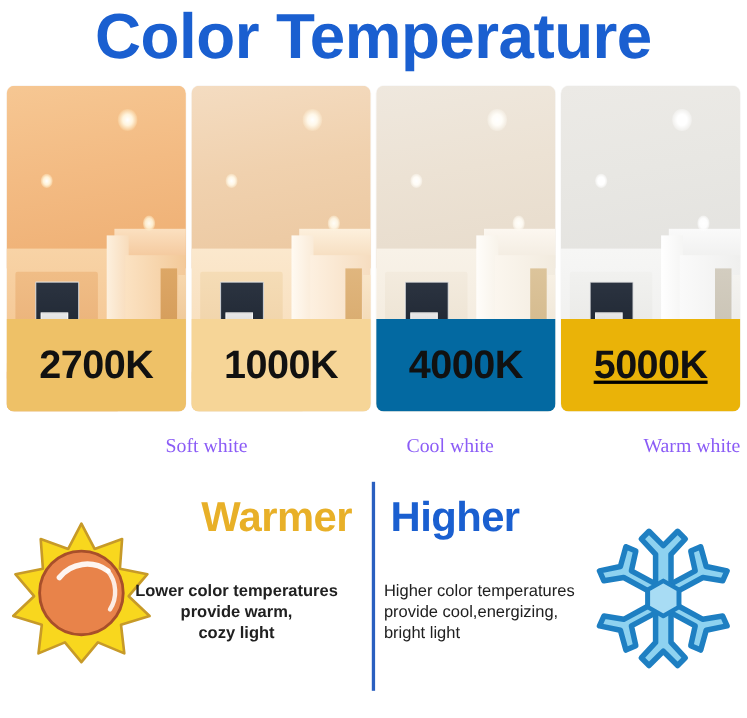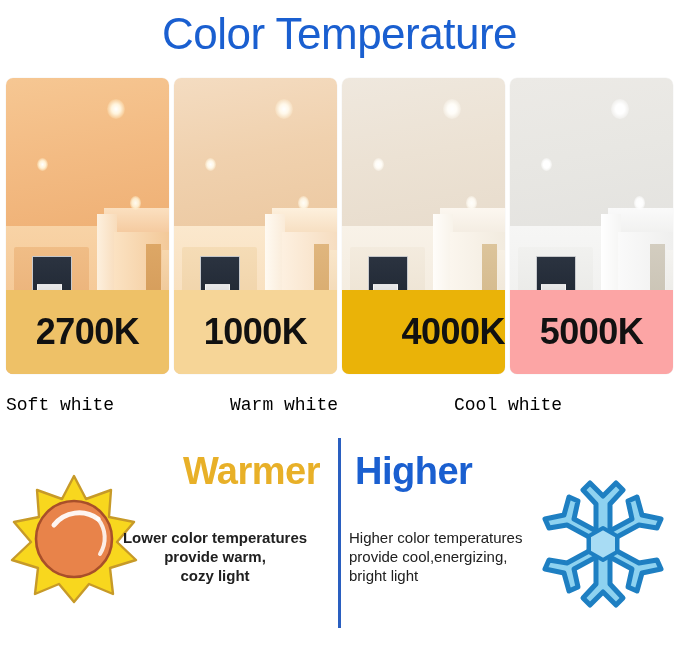--- a/index.html
+++ b/index.html
@@ -17,8 +17,8 @@
   .title{
     position:absolute;left:0;top:2px;width:679px;
     text-align:center;
-    font-size:44px;
-    font-weight:400;
+    font-size:58px;
+    font-weight:700;
     letter-spacing:-0.5px;
     color:#1a5fd0;
     line-height:64px;

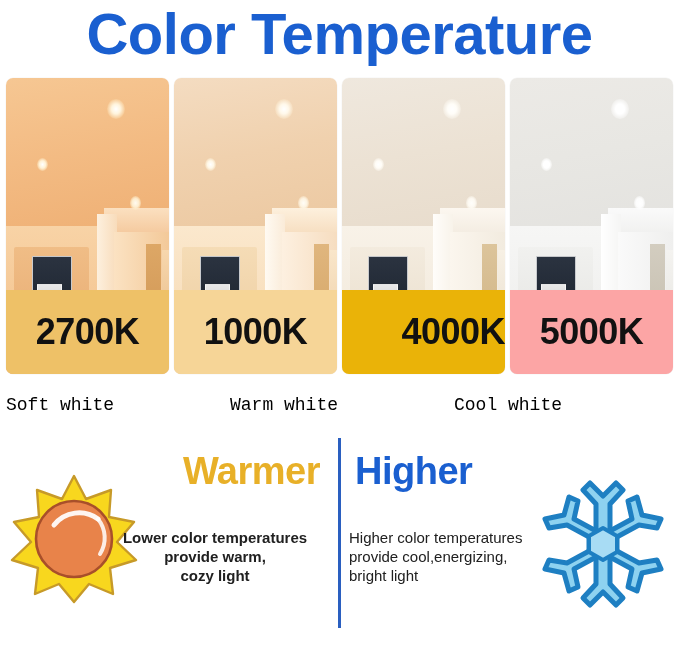--- a/index.html
+++ b/index.html
@@ -229,7 +229,7 @@
         <div class="light l2" style="background:radial-gradient(ellipse at center,#ffffff 0%,#fffcf6 40%,rgba(255,252,245,0.2) 75%,rgba(255,252,245,0) 100%);"></div>
         <div class="light l3" style="background:radial-gradient(ellipse at center,#fffefb 0%,#fdf9f1 45%,rgba(255,252,245,0.15) 80%,rgba(255,252,245,0) 100%);"></div>
       </div>
-      <div class="band" style="background:#eab308;justify-content:flex-end;">
+      <div class="band" style="background:#0369a1;">
         <span class="band-text">4000K</span>
       </div>
     </div>

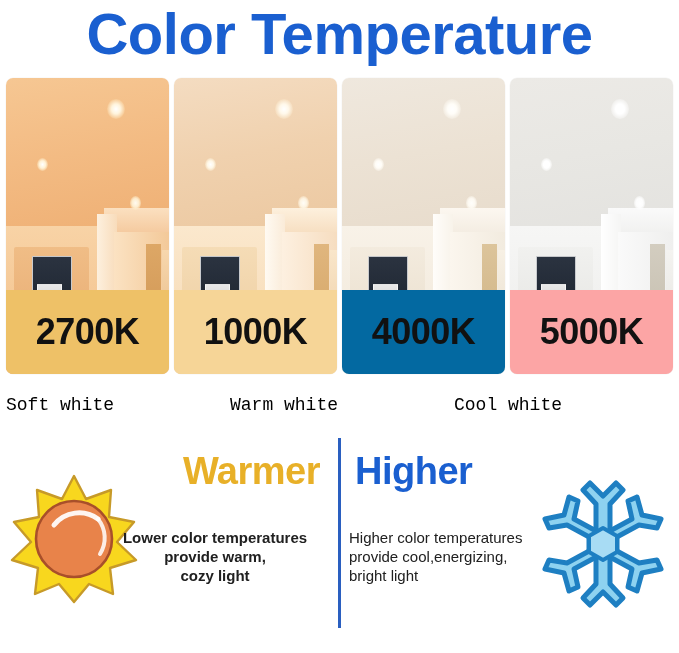--- a/index.html
+++ b/index.html
@@ -253,7 +253,7 @@
         <div class="light l2" style="background:radial-gradient(ellipse at center,#ffffff 0%,#ffffff 40%,rgba(255,255,255,0.25) 75%,rgba(255,255,255,0) 100%);"></div>
         <div class="light l3" style="background:radial-gradient(ellipse at center,#ffffff 0%,#fdfdfd 45%,rgba(255,255,255,0.2) 80%,rgba(255,255,255,0) 100%);"></div>
       </div>
-      <div class="band" style="background:#fca5a5;">
+      <div class="band" style="background:#eab308;text-decoration:underline;">
         <span class="band-text">5000K</span>
       </div>
     </div>

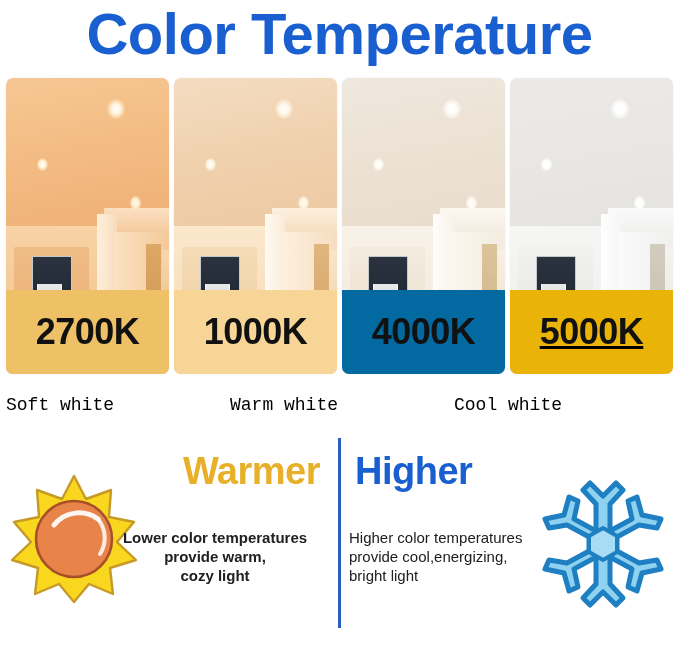--- a/index.html
+++ b/index.html
@@ -113,12 +113,12 @@
   }
   .caption{
     flex:1 1 0;
-    text-align:left;
+    text-align:right;
     font-size:18px;
-    color:#000000;
+    color:#8b5cf6;
     font-weight:400;
     line-height:34px;
-    font-family:Liberation Mono, monospace;
+    font-family:Liberation Serif, serif;
   }
 
   

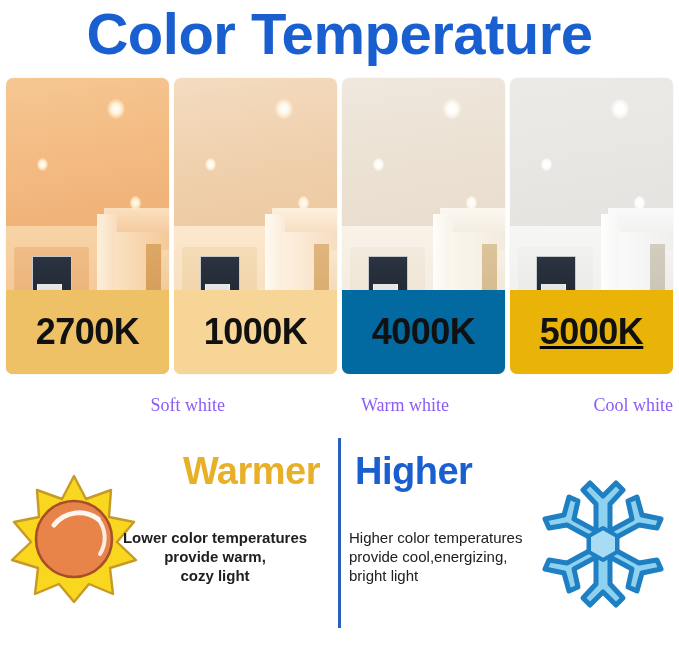--- a/index.html
+++ b/index.html
@@ -262,8 +262,8 @@
 
   <div class="captions">
     <div class="caption">Soft white</div>
+    <div class="caption">Cool white</div>
     <div class="caption">Warm white</div>
-    <div class="caption">Cool white</div>
   </div>
 
   <div class="compare">

